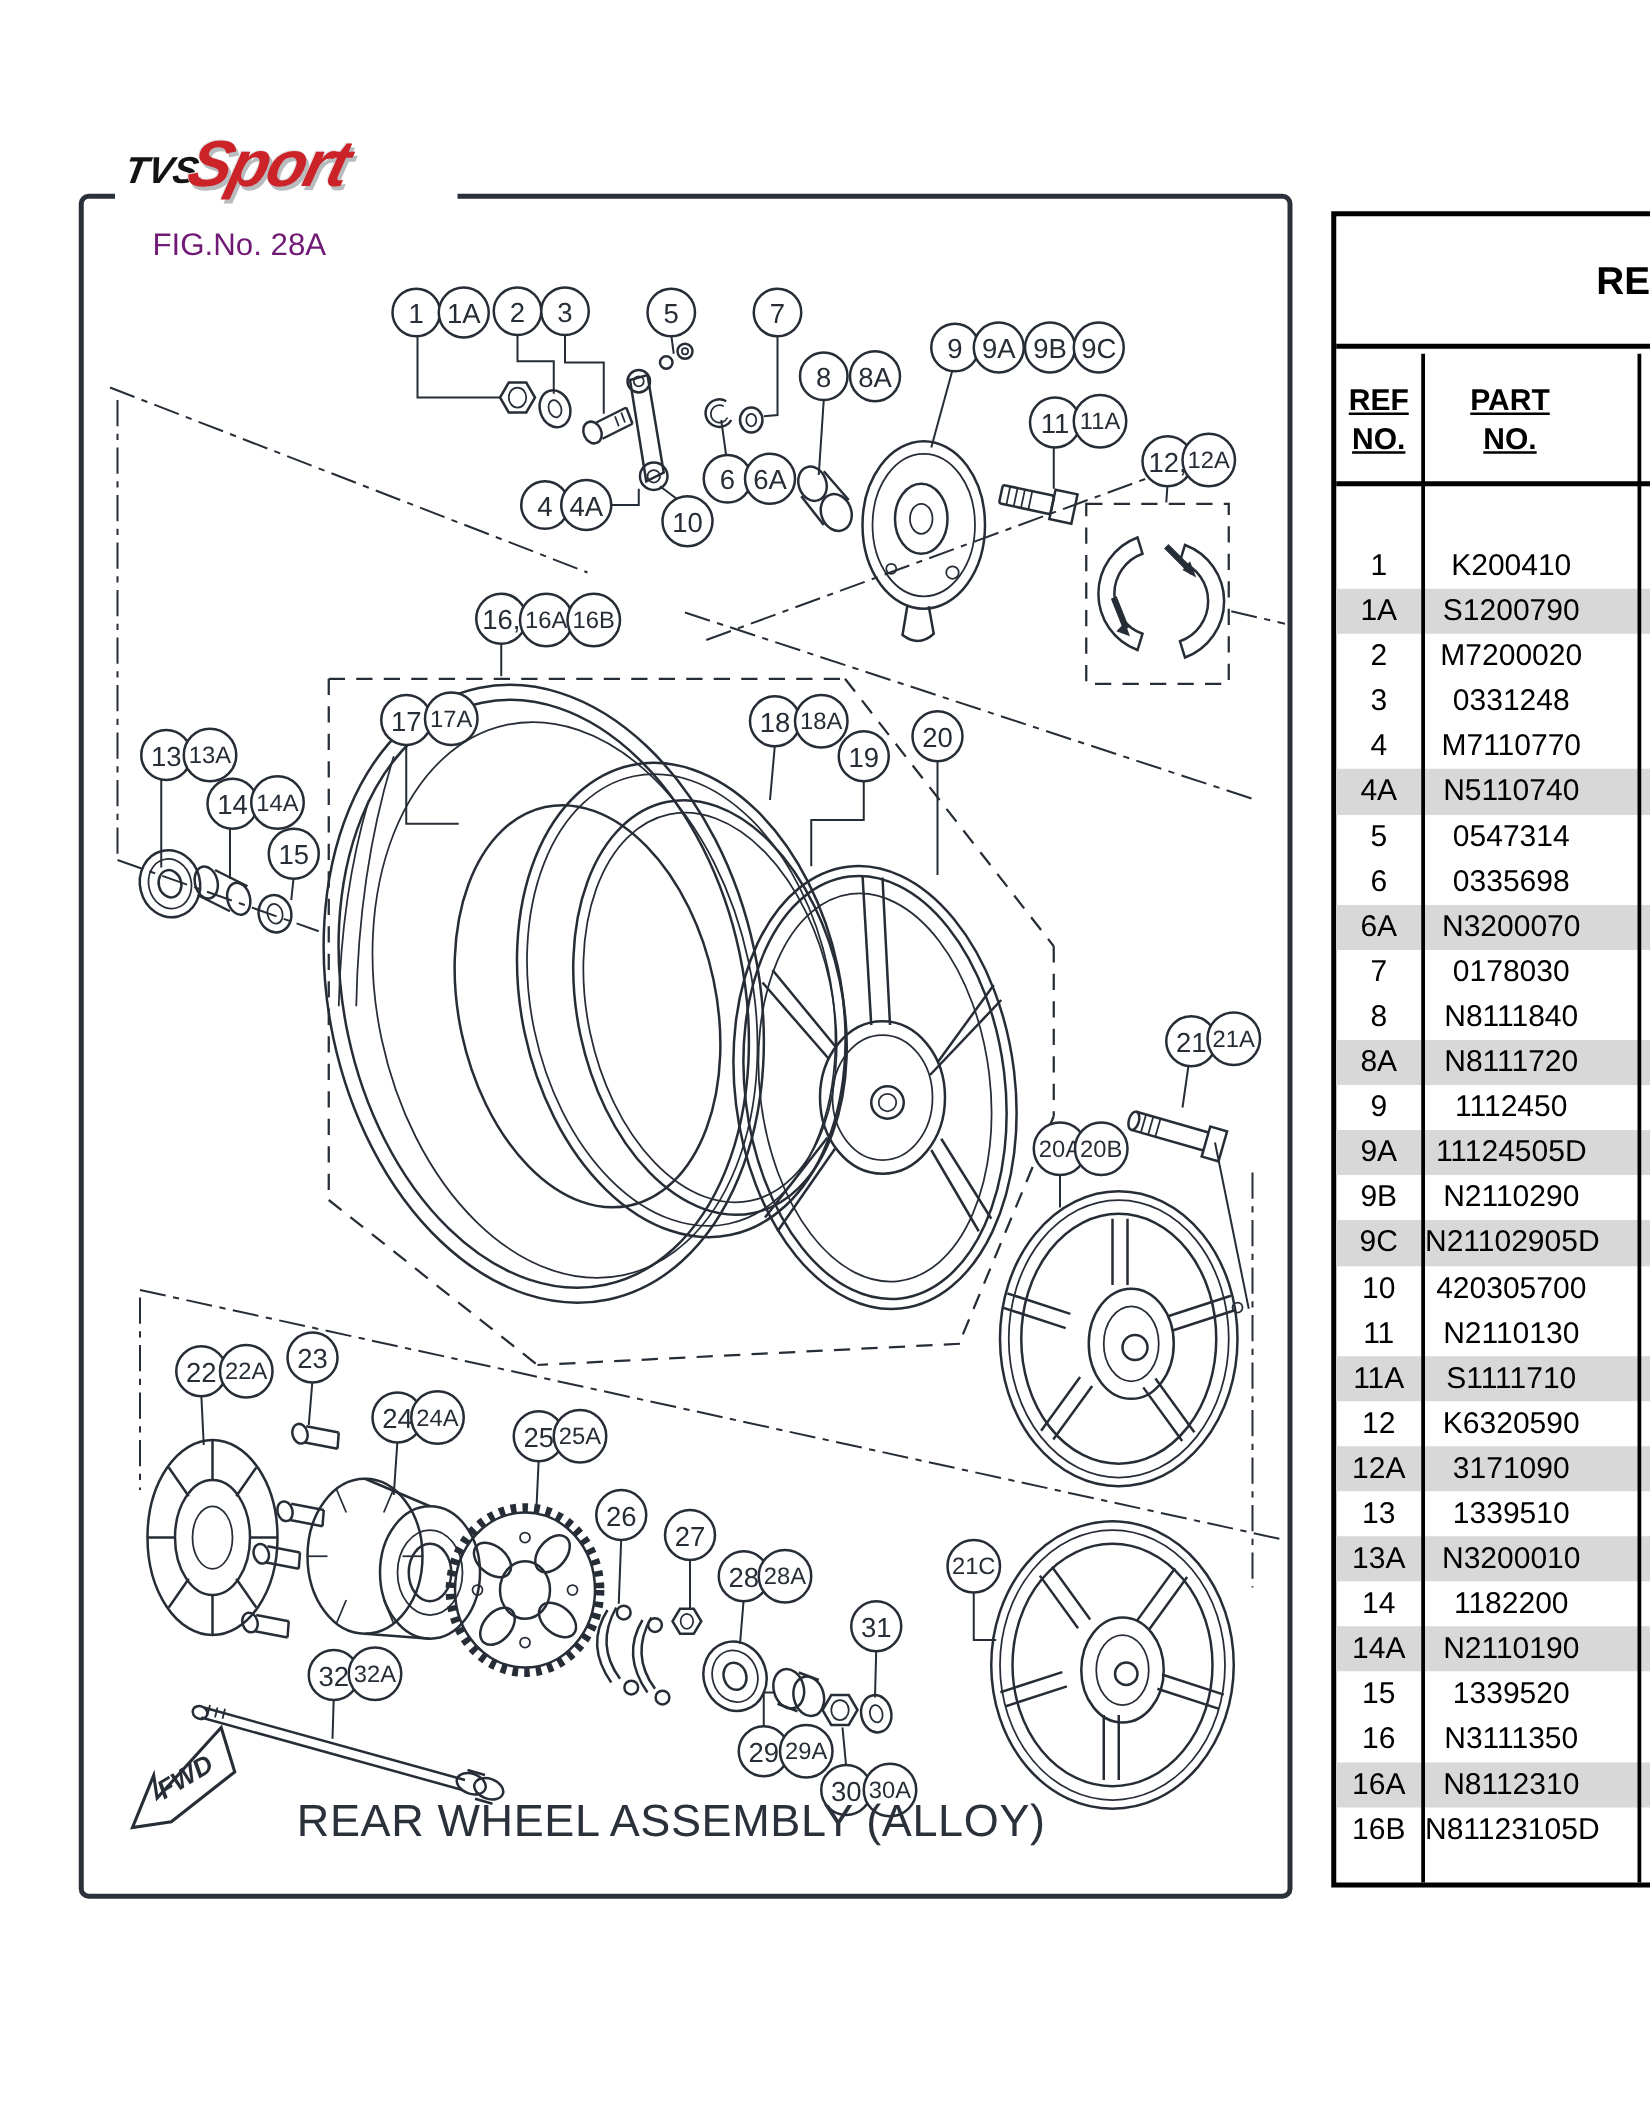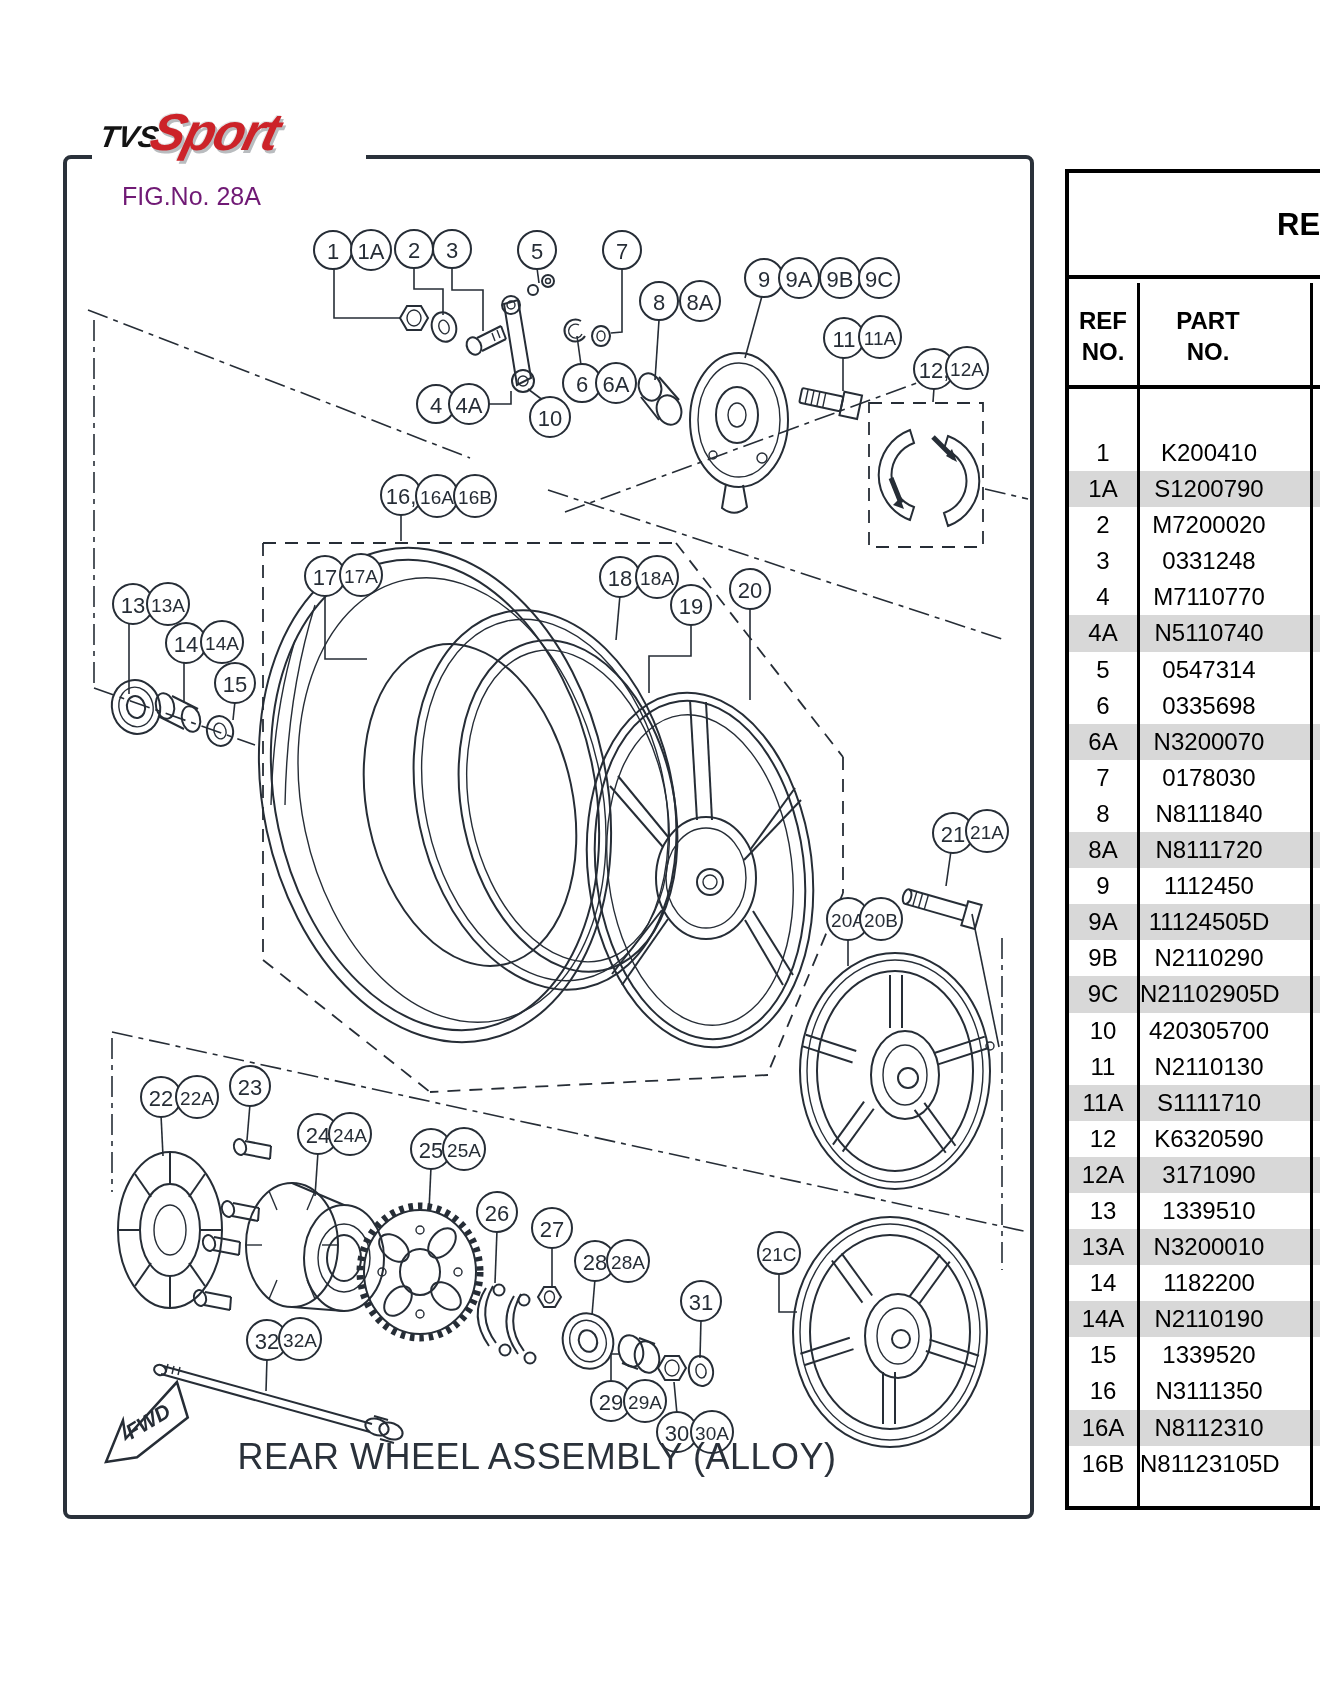--- a/index.html
+++ b/index.html
@@ -24,7 +24,7 @@
   .pt-head-title{position:absolute;left:208px;top:34px;font-weight:bold;font-size:31px;color:#000;}
   .pt-cols{position:absolute;left:0;top:110px;width:100%;height:106px;border-bottom:4px solid #000;box-sizing:border-box;}
   .pt-colcell{position:absolute;top:0;height:106px;display:flex;flex-direction:column;
-              justify-content:center;align-items:center;font-weight:bold;font-size:24px;line-height:31px;color:#000;}
+              justify-content:center;align-items:center;font-weight:bold;font-size:24px;line-height:31px;color:#000;text-decoration:underline;}
   .pt-col1{left:0;width:68px;}
   .pt-col2{left:71px;width:136px;}
   .vline{position:absolute;top:110px;width:3px;height:1223px;background:#000;z-index:3;}

